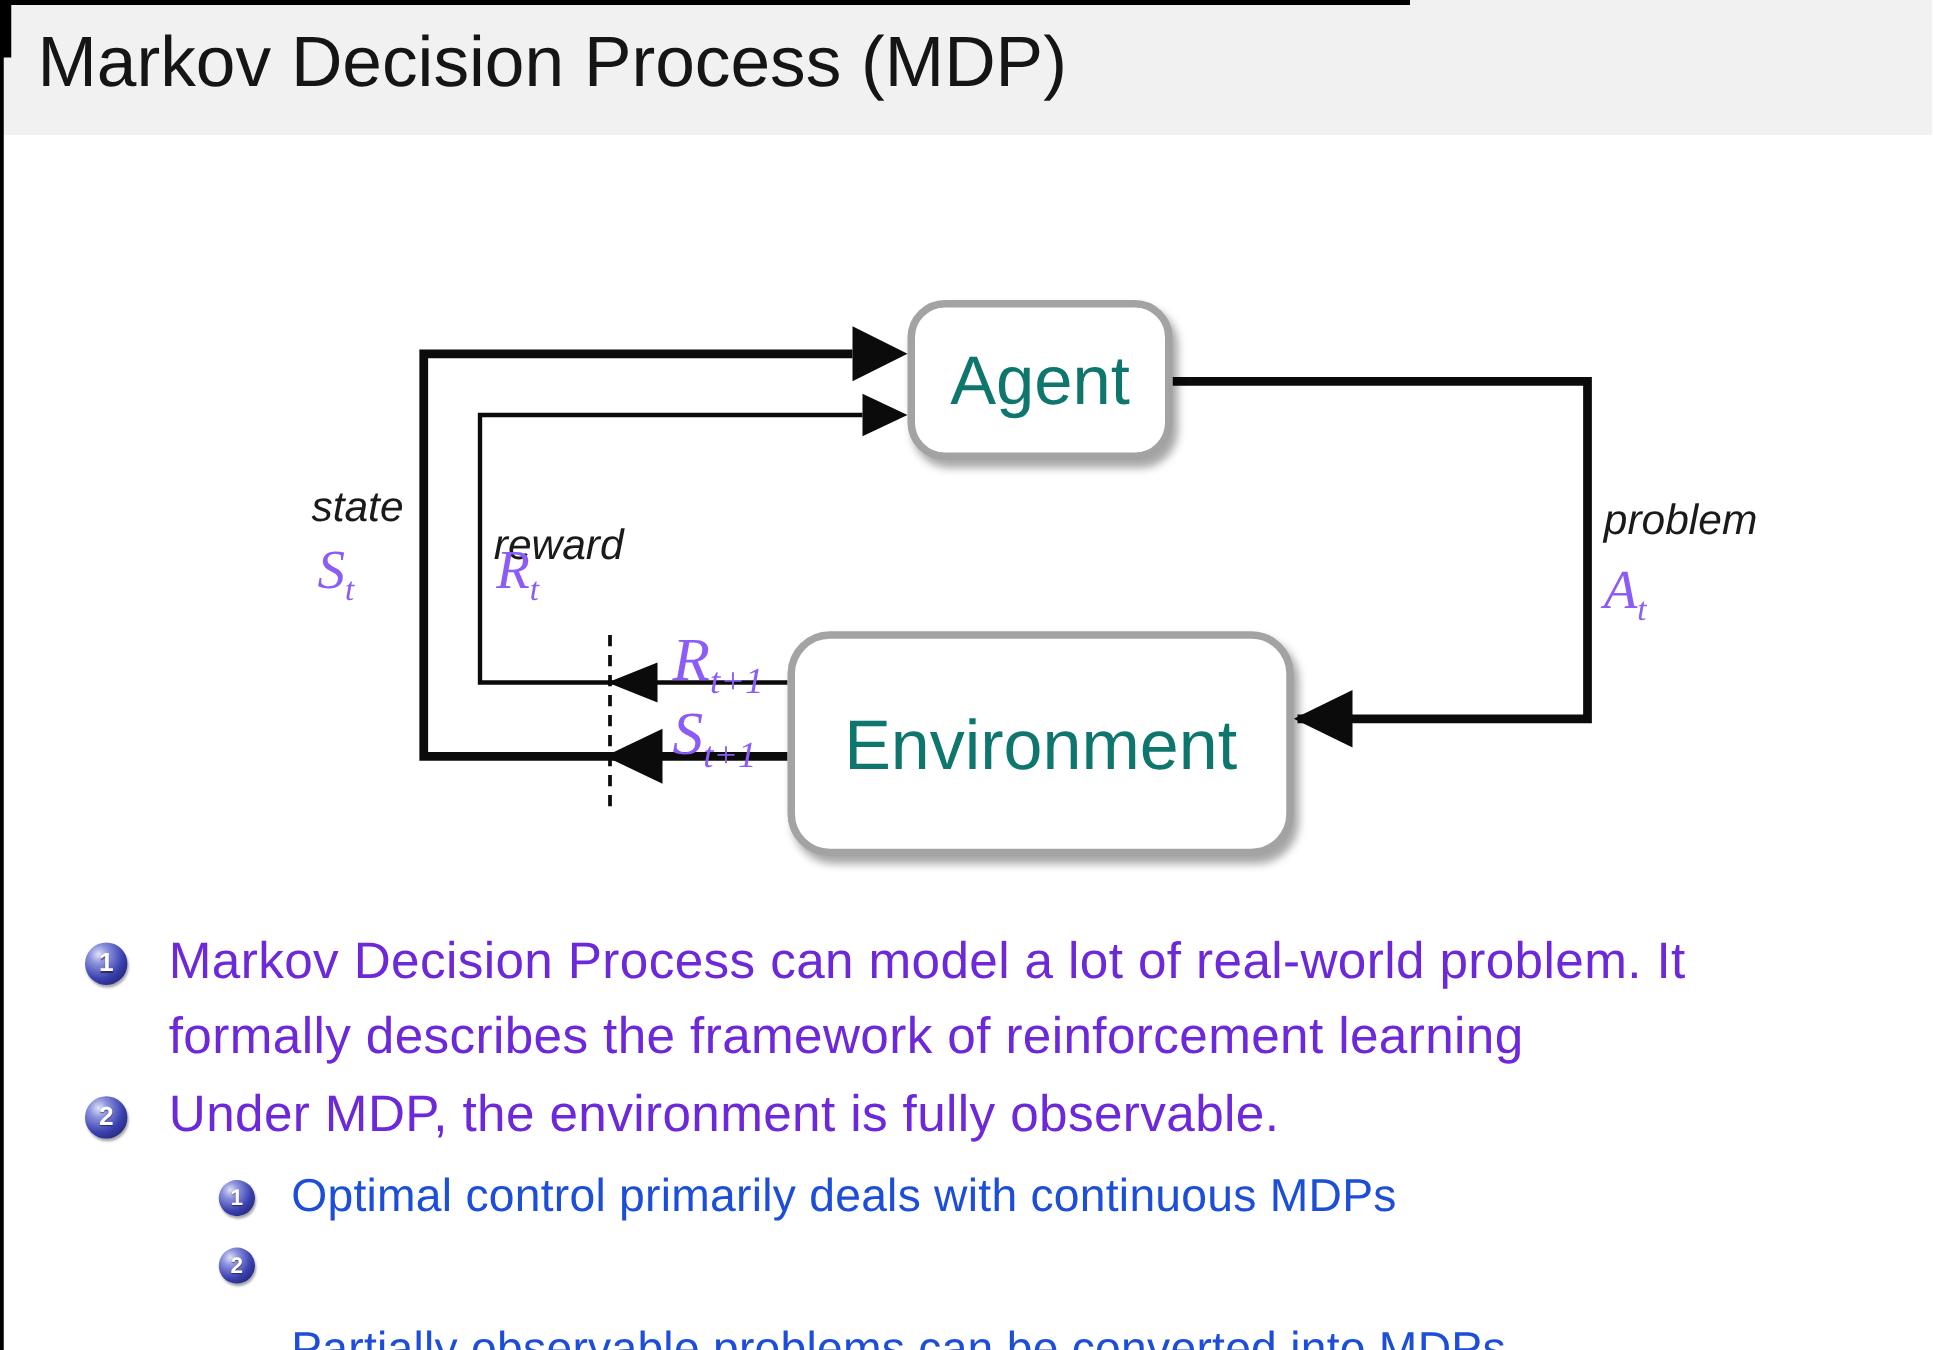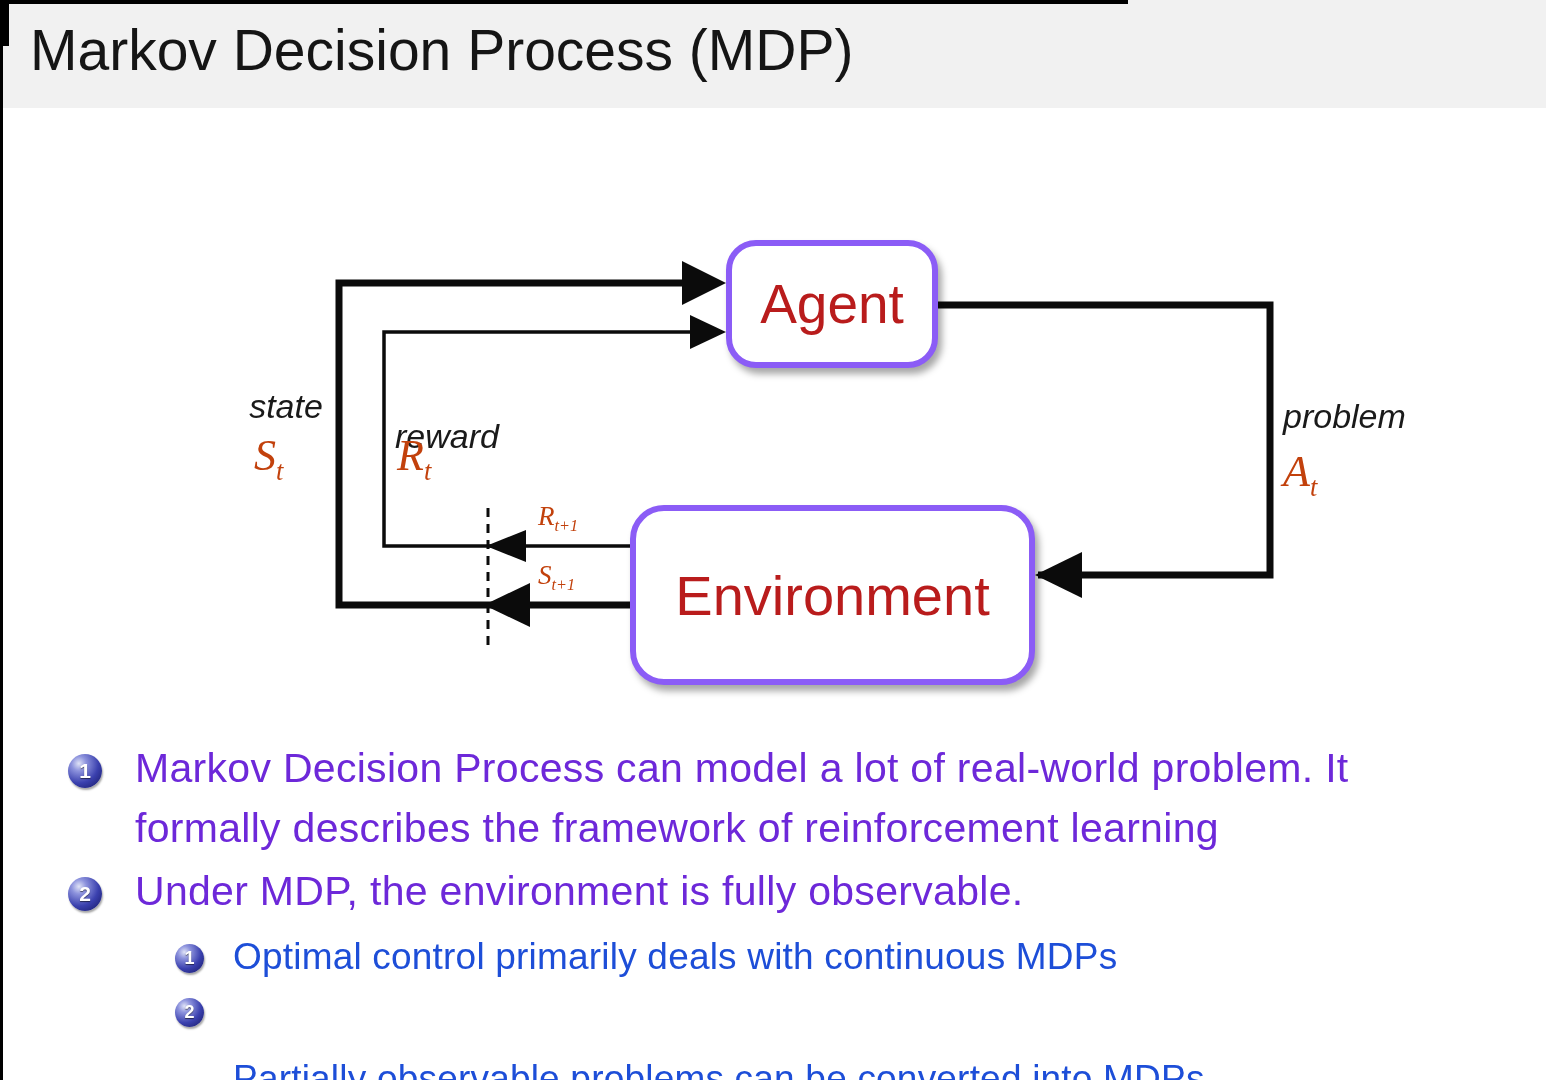--- a/index.html
+++ b/index.html
@@ -24,8 +24,8 @@
   .diagram svg { position:absolute; left:0; top:0; }
   .node {
     position:absolute; box-sizing:border-box; background:#ffffff;
-    border:6px solid #8b5cf6; display:flex; align-items:center; justify-content:center;
-    box-shadow:4px 6px 7px rgba(0,0,0,0.35); color:#b91c1c;
+    border:6px solid #a3a3a3; display:flex; align-items:center; justify-content:center;
+    box-shadow:4px 6px 7px rgba(0,0,0,0.35); color:#0f766e;
   }
   .agent { left:496px; top:30px;  width:212px; height:128px; border-radius:30px; font-size:55px; }
   .env   { left:400px; top:295px; width:405px; height:180px; border-radius:34px; font-size:56px; }

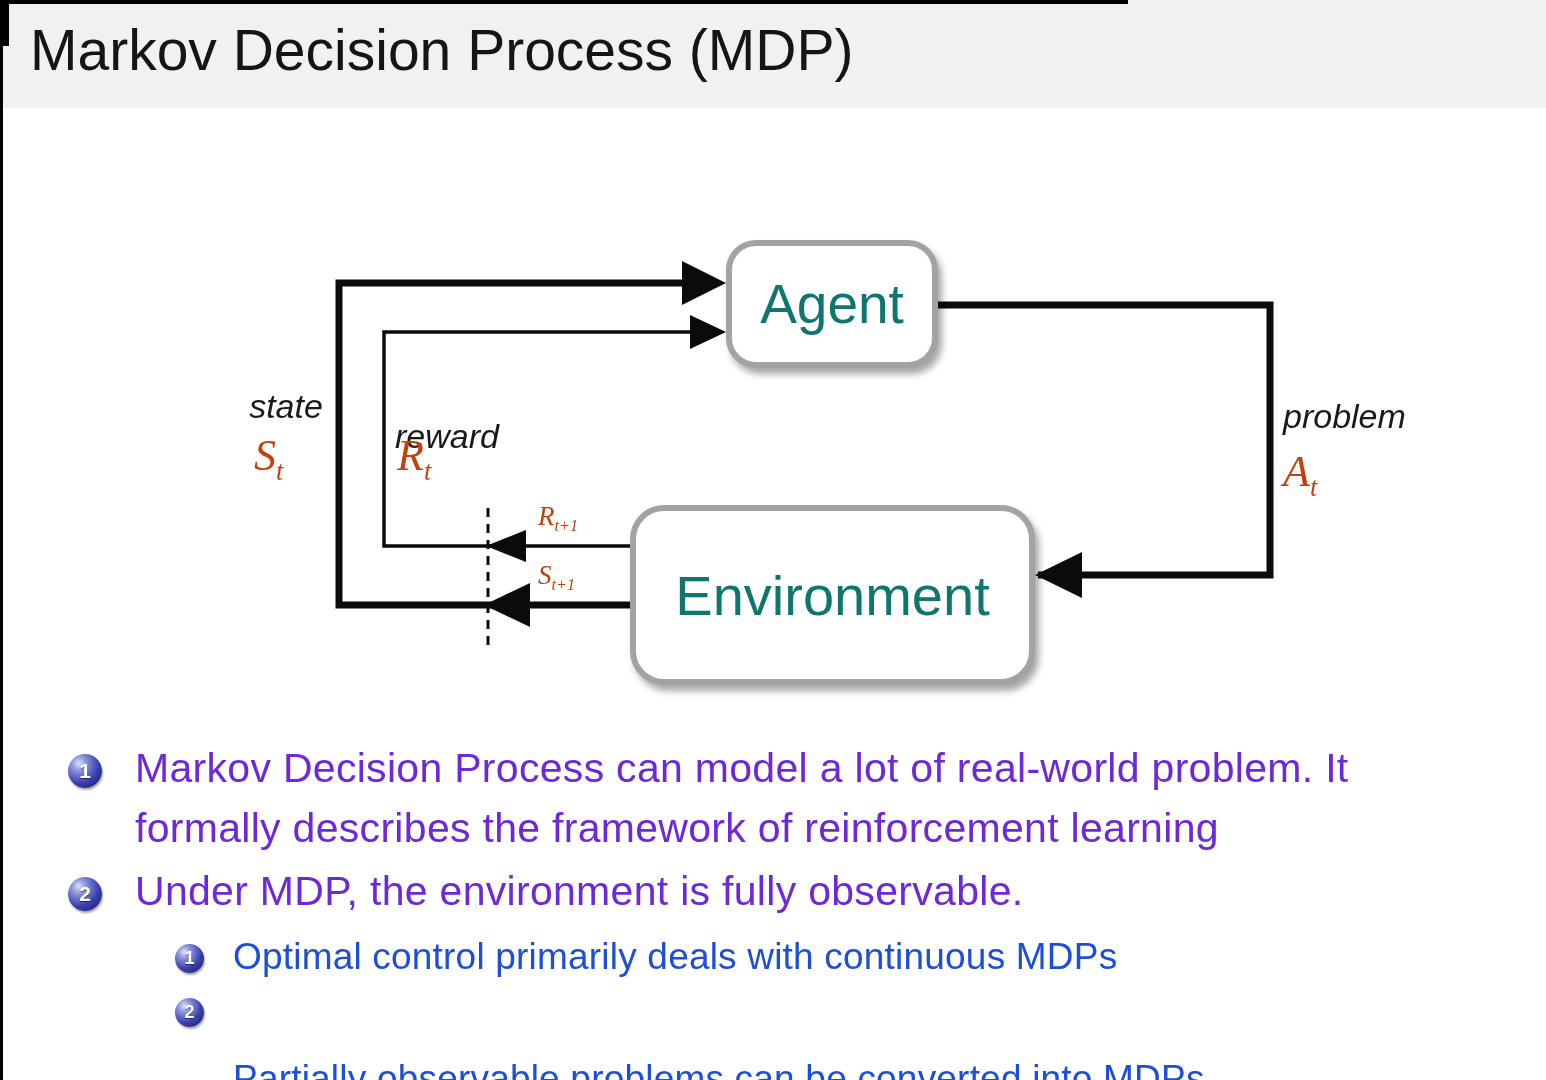--- a/index.html
+++ b/index.html
@@ -33,7 +33,7 @@
   .dlabel { position:absolute; font-size:34px; line-height:1.1; color:#1a1a1a;font-style:italic; }
   .center110 { width:112px; text-align:center; }
   .math { position:absolute; font-family:"Liberation Serif", serif; font-style:italic;
-          font-size:44px; line-height:1; color:#c2410c; }
+          font-size:44px; line-height:1; color:#8b5cf6; }
   .math sub { font-size:0.60em; font-style:italic; line-height:0; }
   .math-sm { font-size:27px; }
 

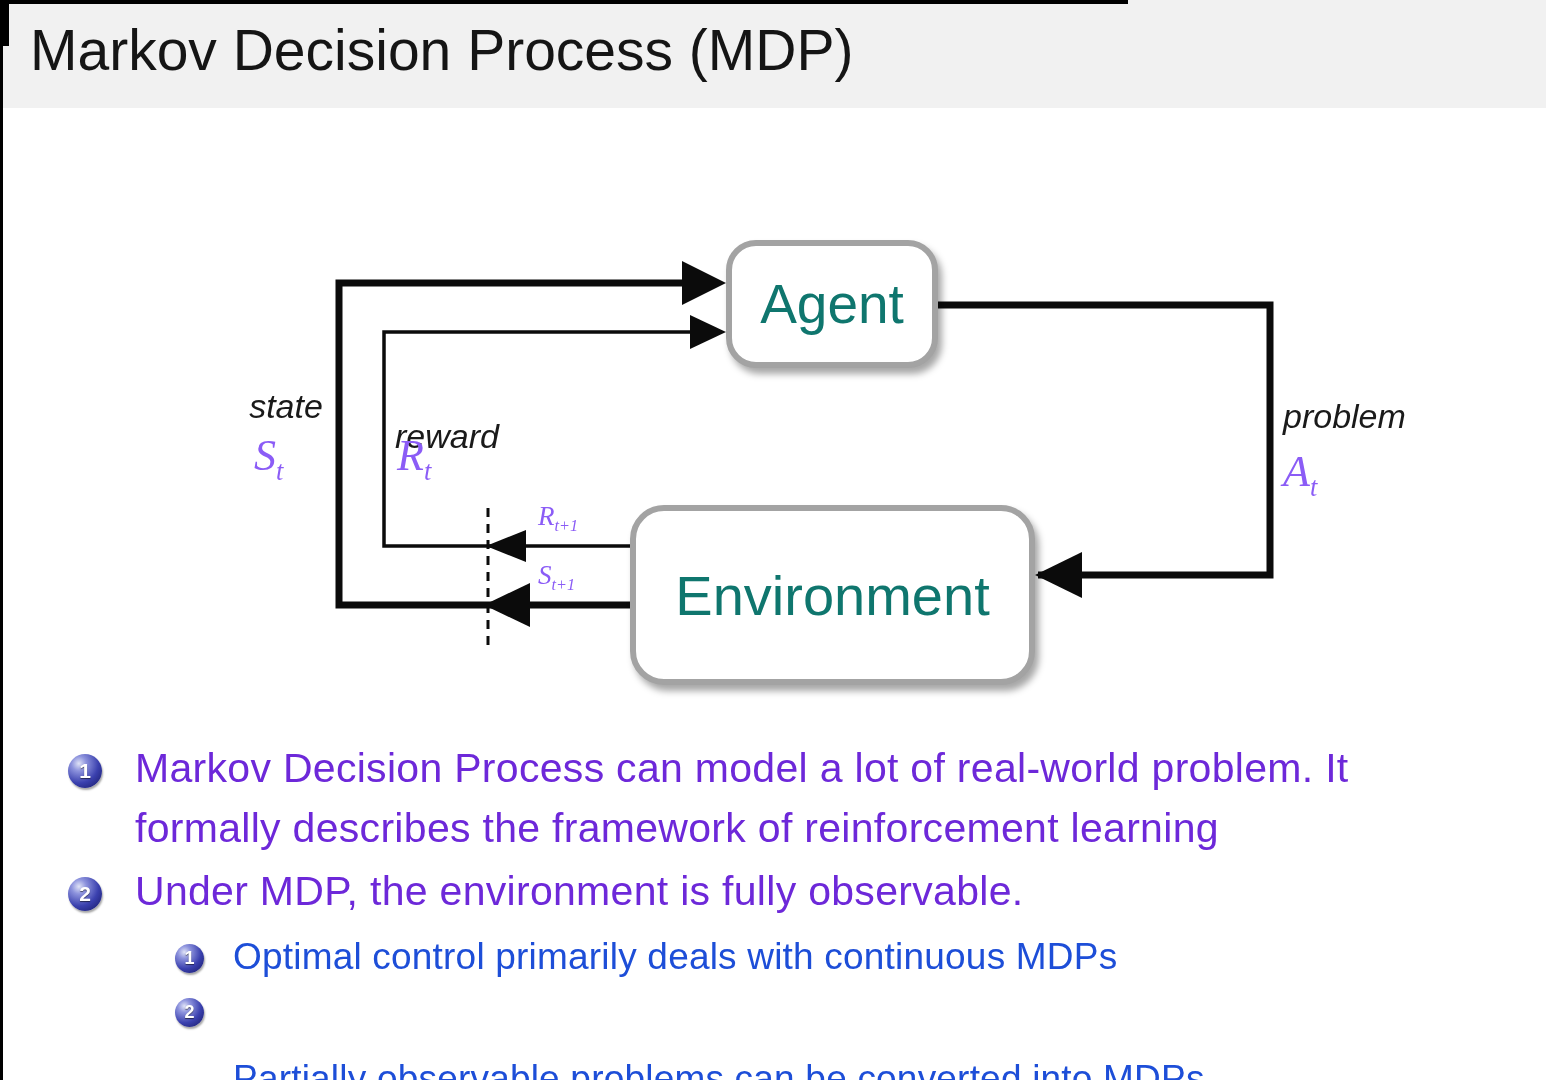--- a/index.html
+++ b/index.html
@@ -35,7 +35,7 @@
   .math { position:absolute; font-family:"Liberation Serif", serif; font-style:italic;
           font-size:44px; line-height:1; color:#8b5cf6; }
   .math sub { font-size:0.60em; font-style:italic; line-height:0; }
-  .math-sm { font-size:27px; }
+  .math-sm { font-size:49px; }
 
   
   .ball {

